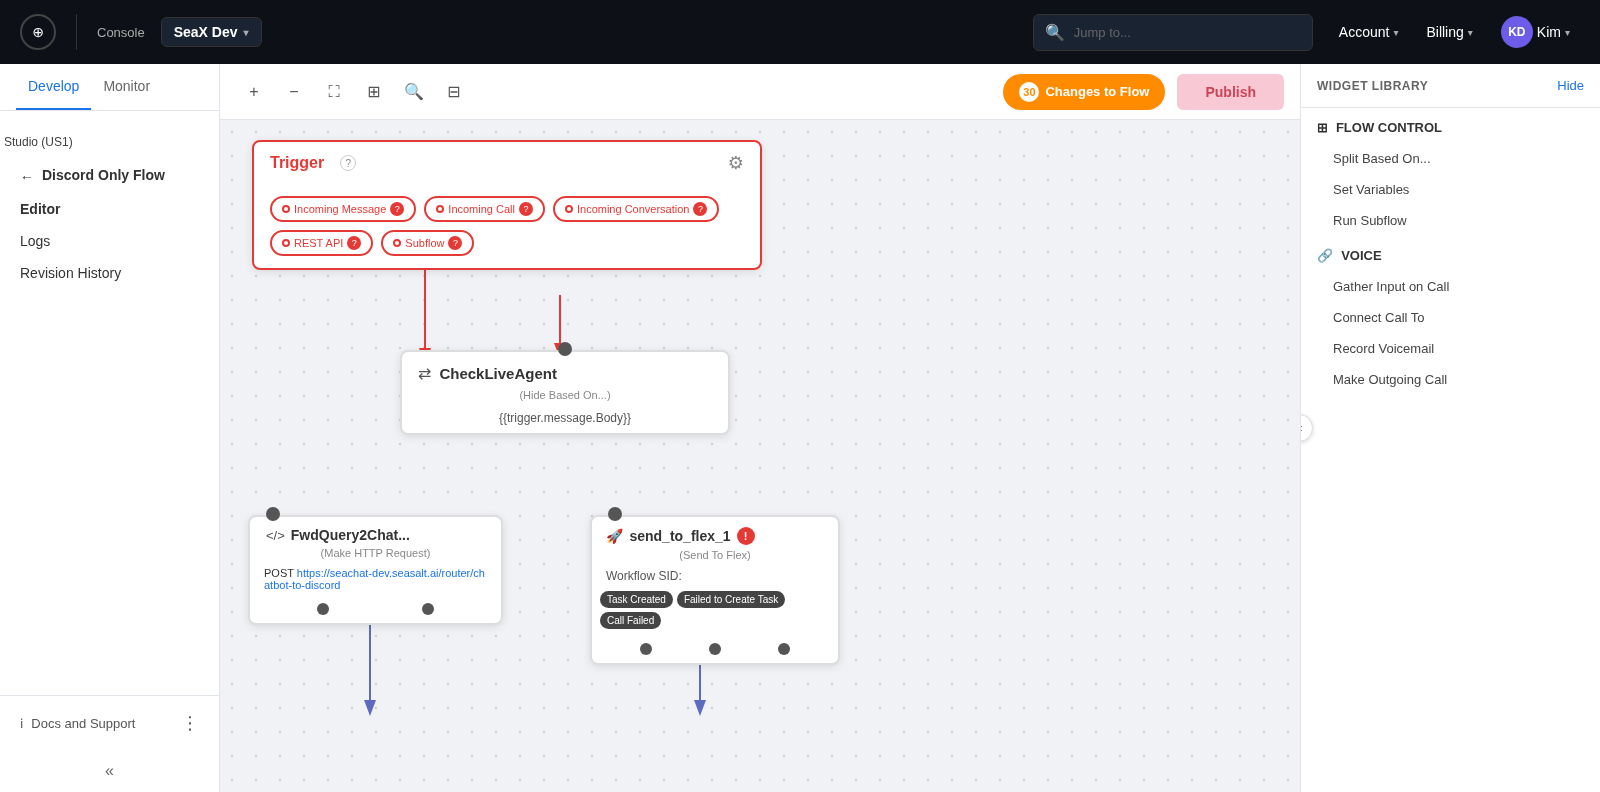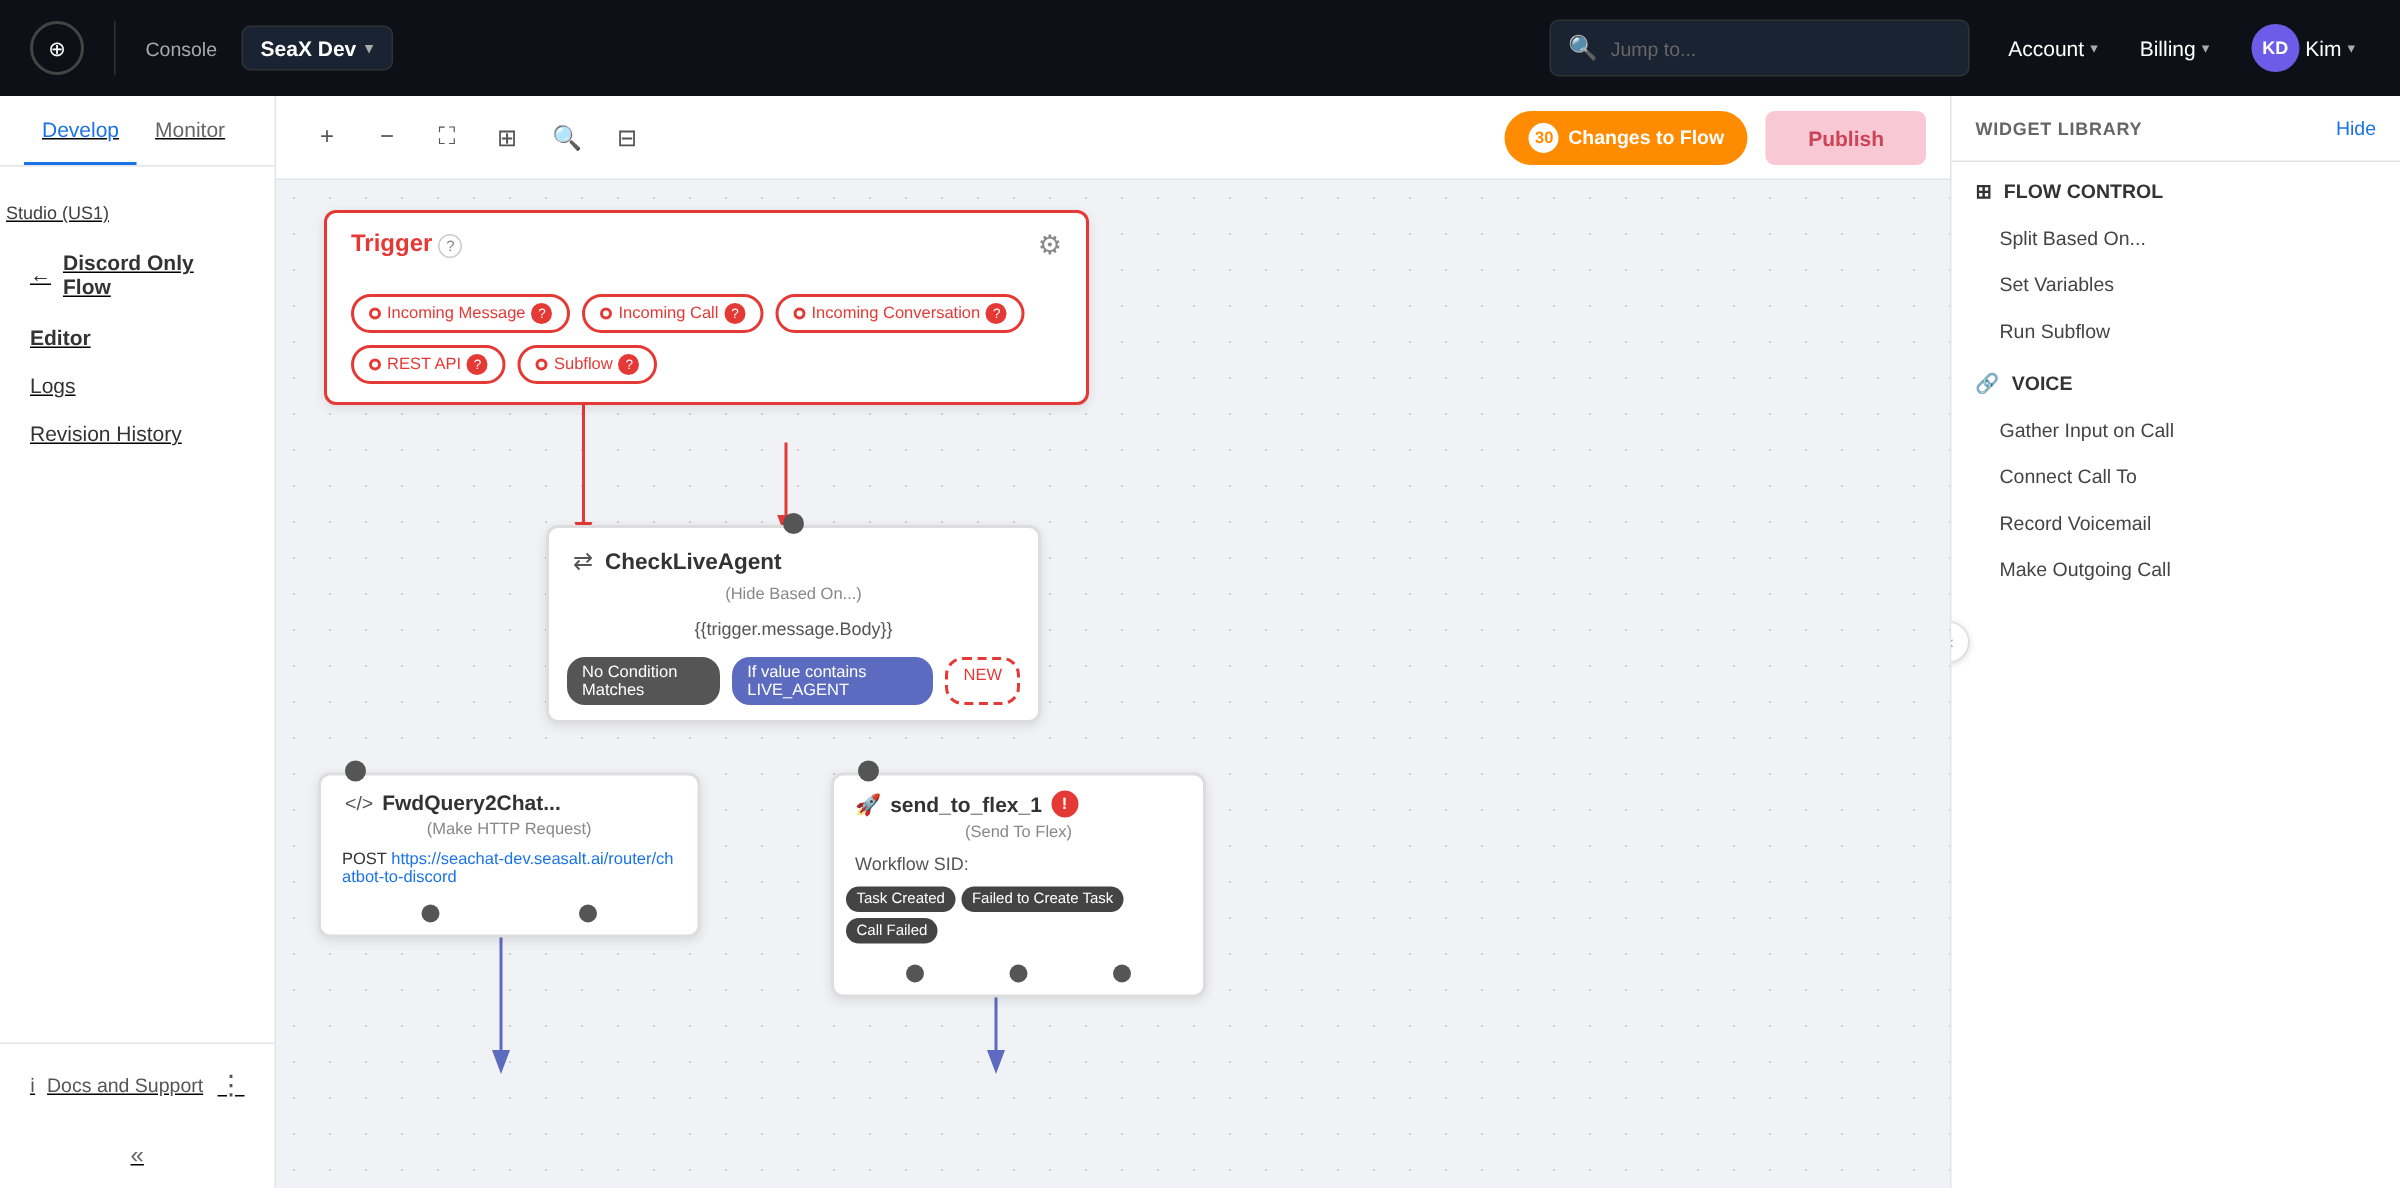--- a/index.html
+++ b/index.html
@@ -80,13 +80,12 @@
 
     
     .sidebar {
-      width: 184px;
+      width: 220px;
       background: white;
       border-right: 1px solid #e1e4e8;
       display: flex;
       flex-direction: column;
       flex-shrink: 0;
-      text-decoration: underline;
     }
     .sidebar-tabs {
       display: flex;

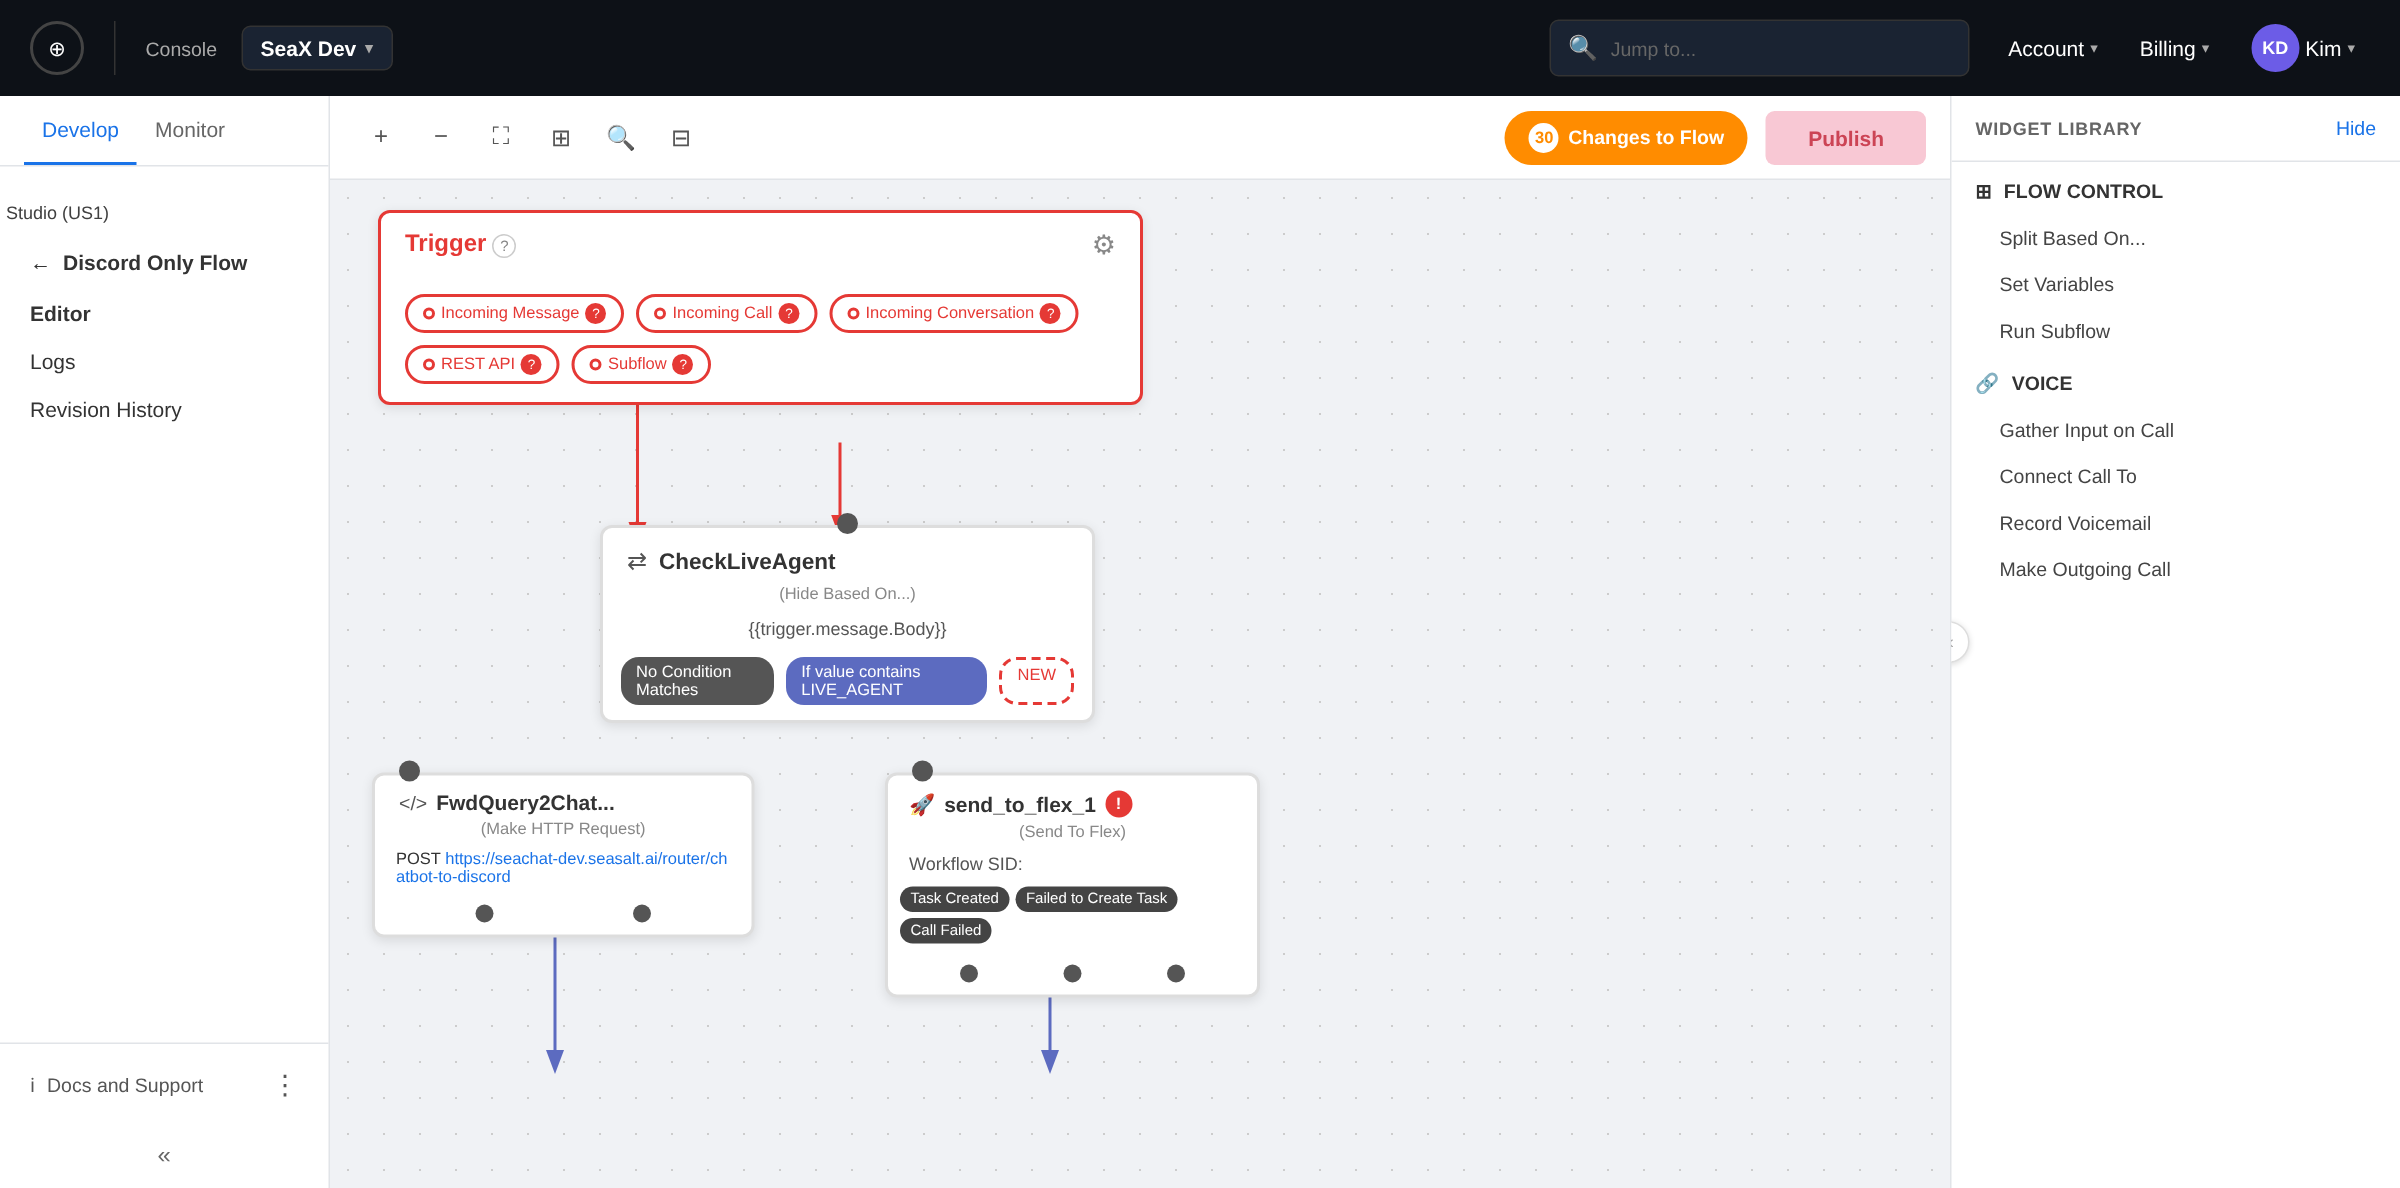--- a/index.html
+++ b/index.html
@@ -555,7 +555,7 @@
 
       <div class="trigger-node flow-node">
         <div class="trigger-header">
-          <div style="display:flex;align-items:flex-end;gap:4px;">
+          <div style="display:flex;align-items:center;gap:16px;">
             <span class="trigger-title">Trigger</span>
             <span style="width:16px;height:16px;border-radius:50%;border:1px solid #ccc;display:inline-flex;align-items:center;justify-content:center;font-size:10px;color:#888;cursor:pointer;">?</span>
           </div>

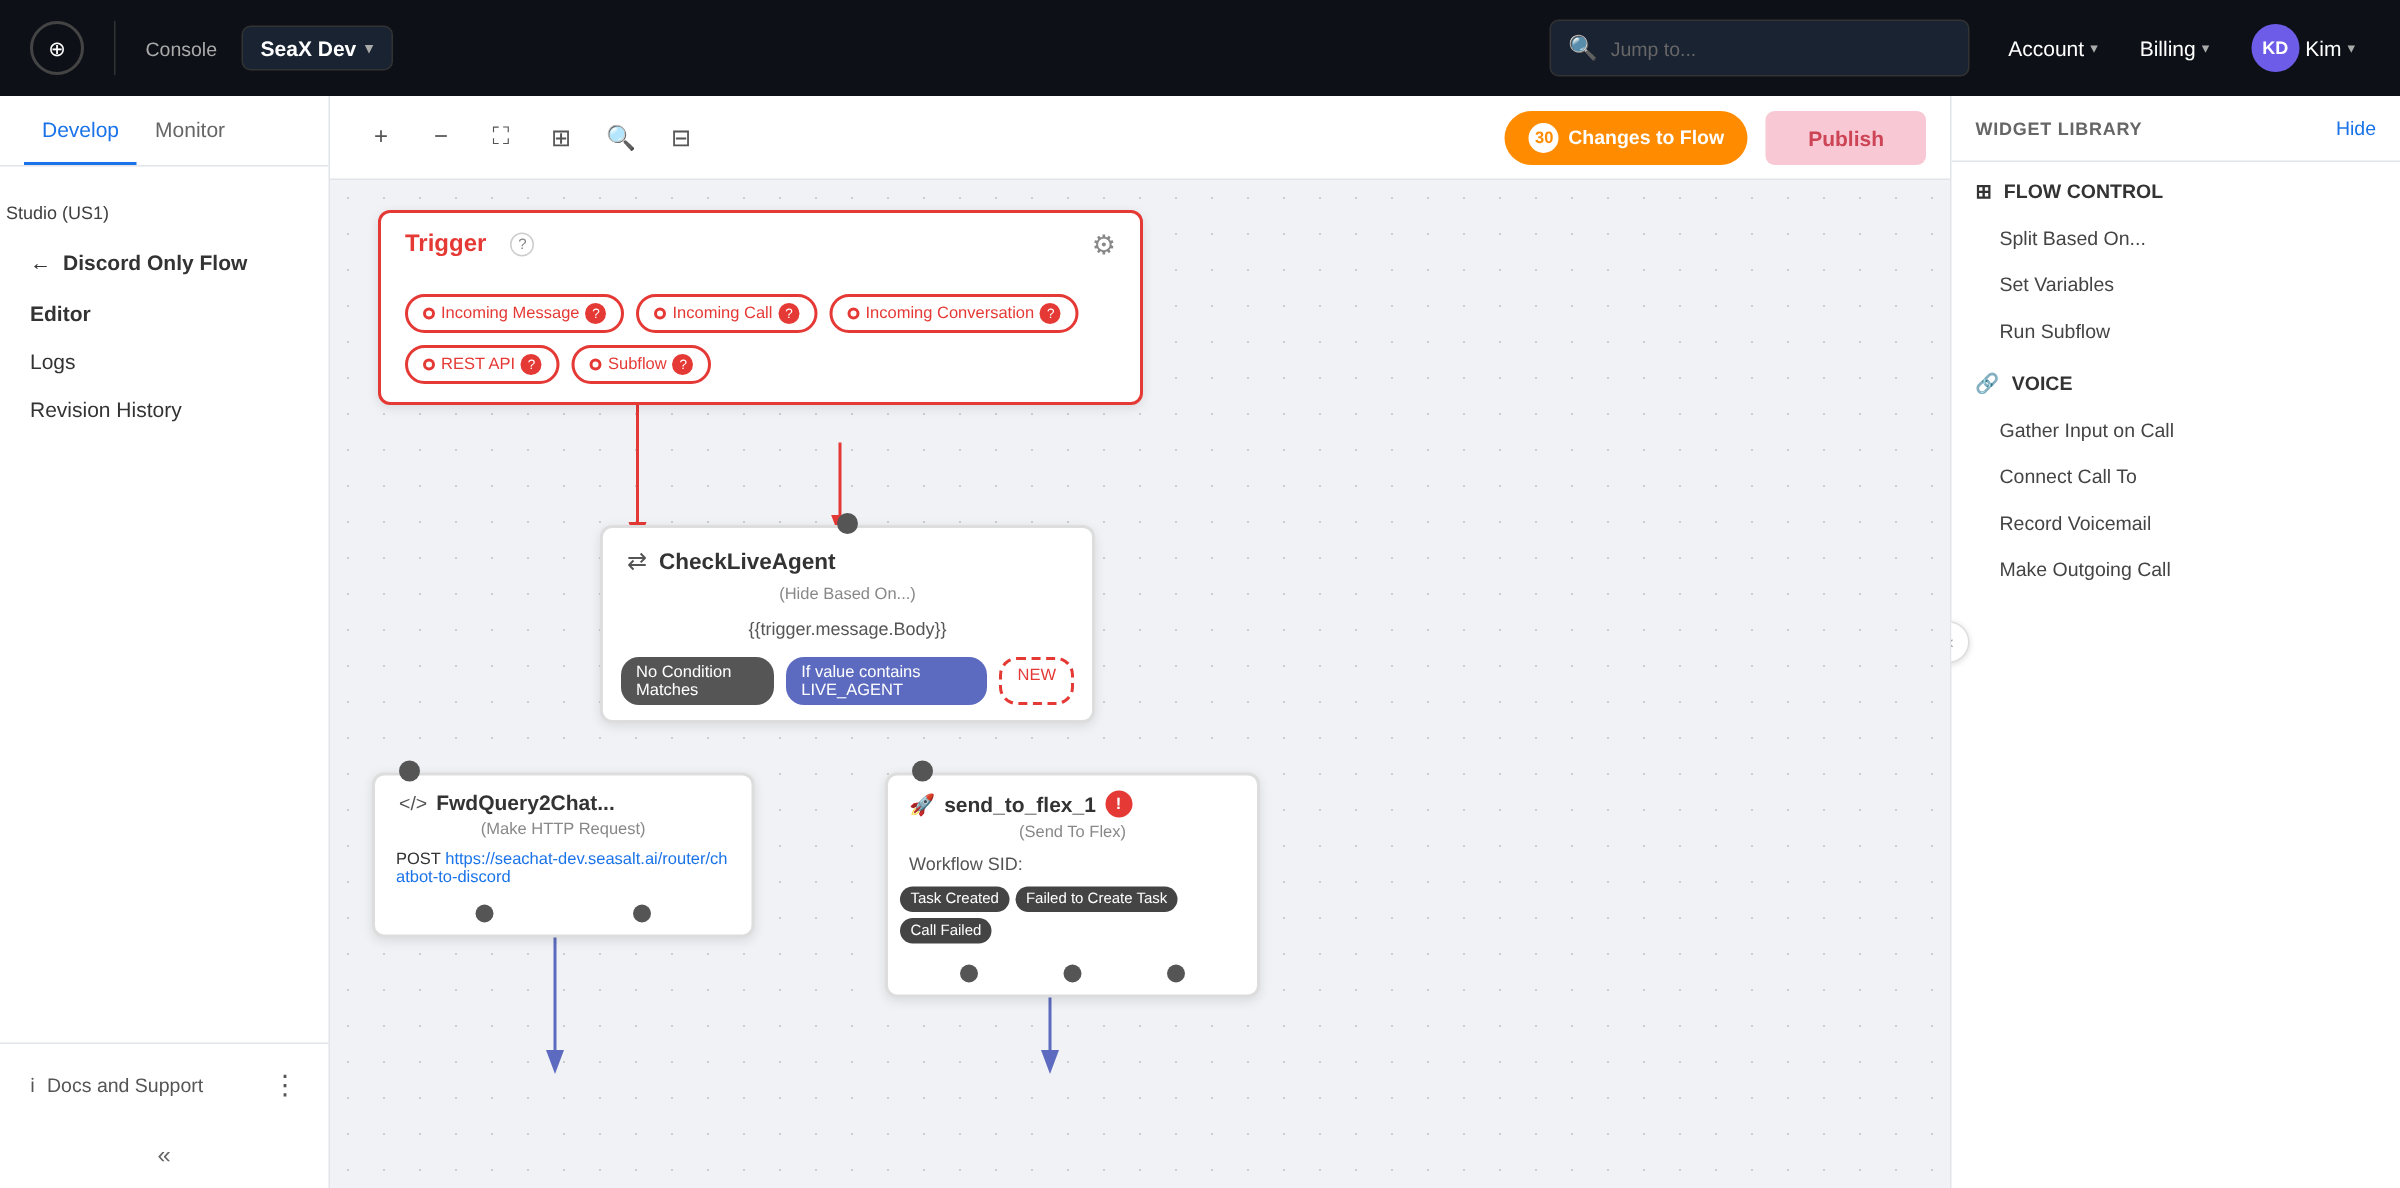--- a/index.html
+++ b/index.html
@@ -598,11 +598,6 @@
         </div>
         <div class="check-node-subtitle">(Hide Based On...)</div>
         <div class="check-node-body">{{trigger.message.Body}}</div>
-        <div class="check-node-pills">
-          <span class="pill-gray">No Condition Matches</span>
-          <span class="pill-blue">If value contains LIVE_AGENT</span>
-          <span class="pill-red-dashed">NEW</span>
-        </div>
       </div>
 
       <div class="fwd-node flow-node" style="top:395px;left:28px;width:255px;">

